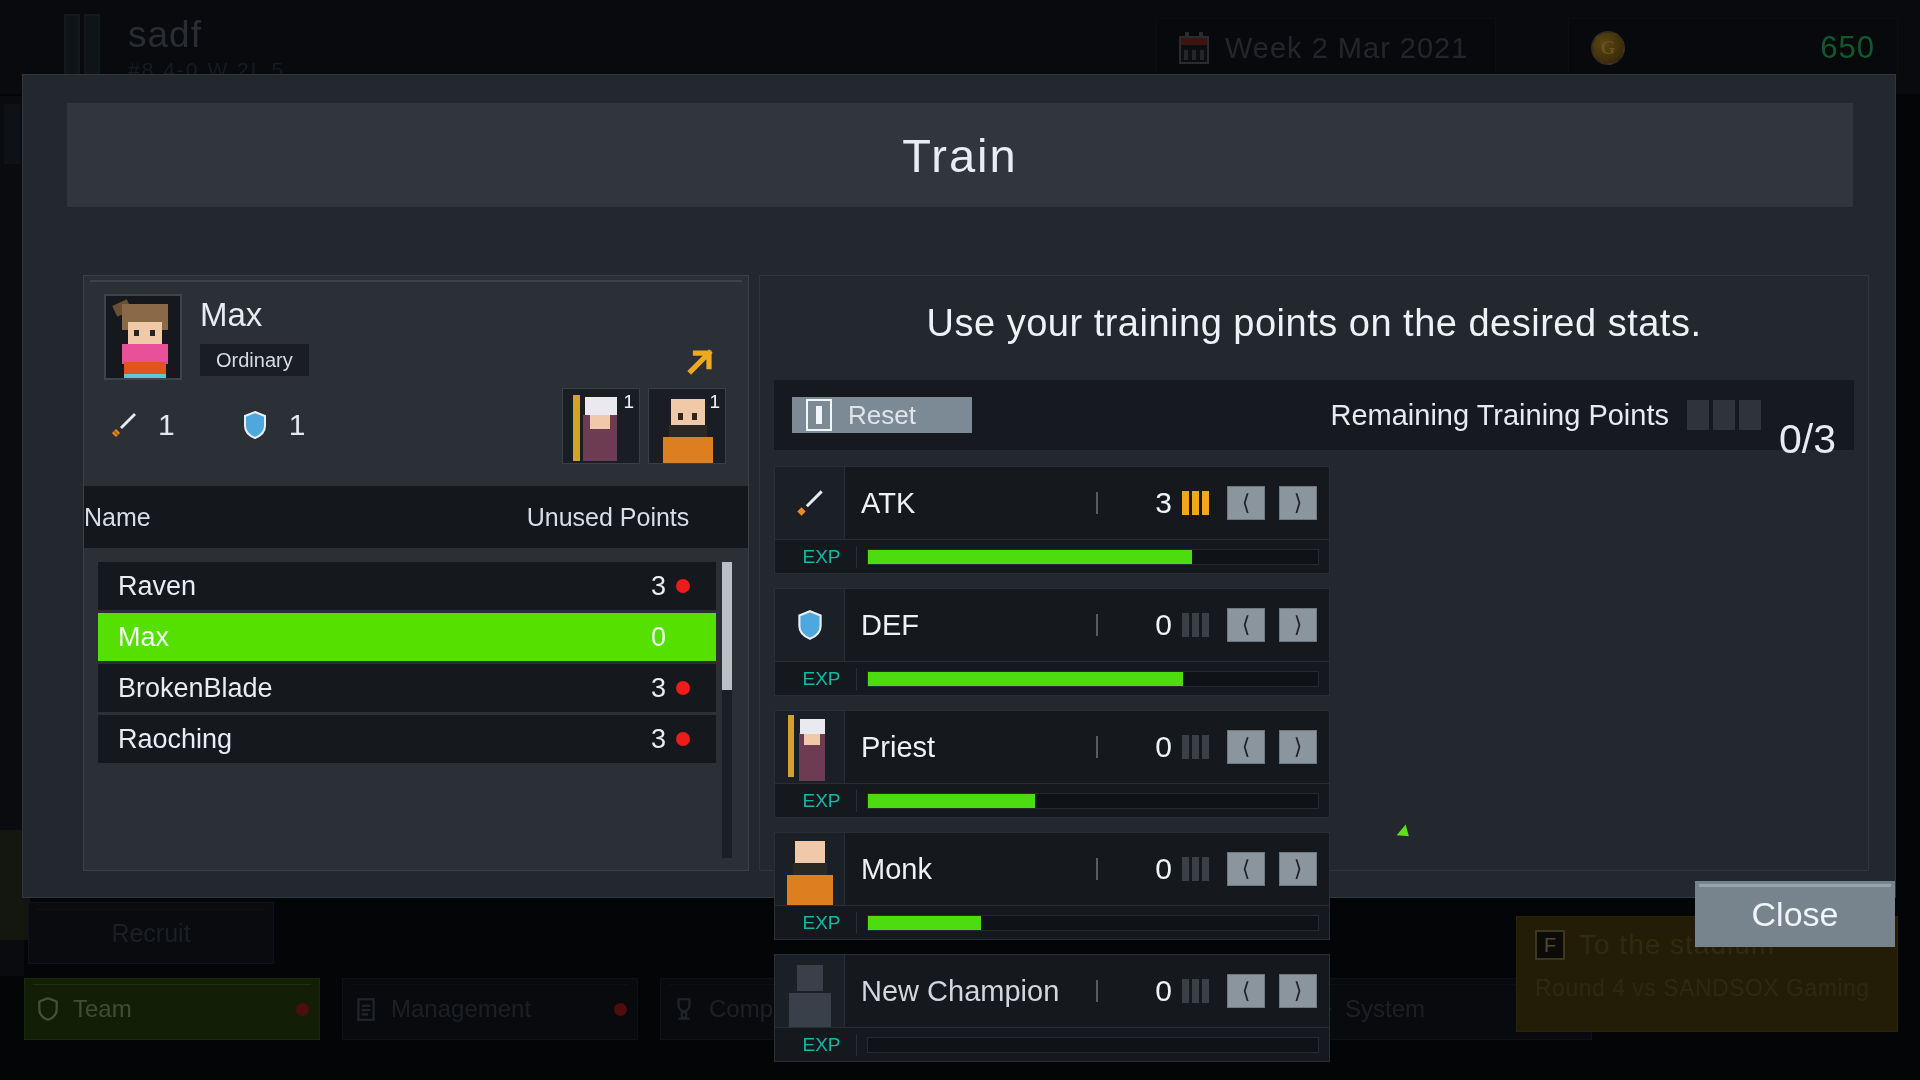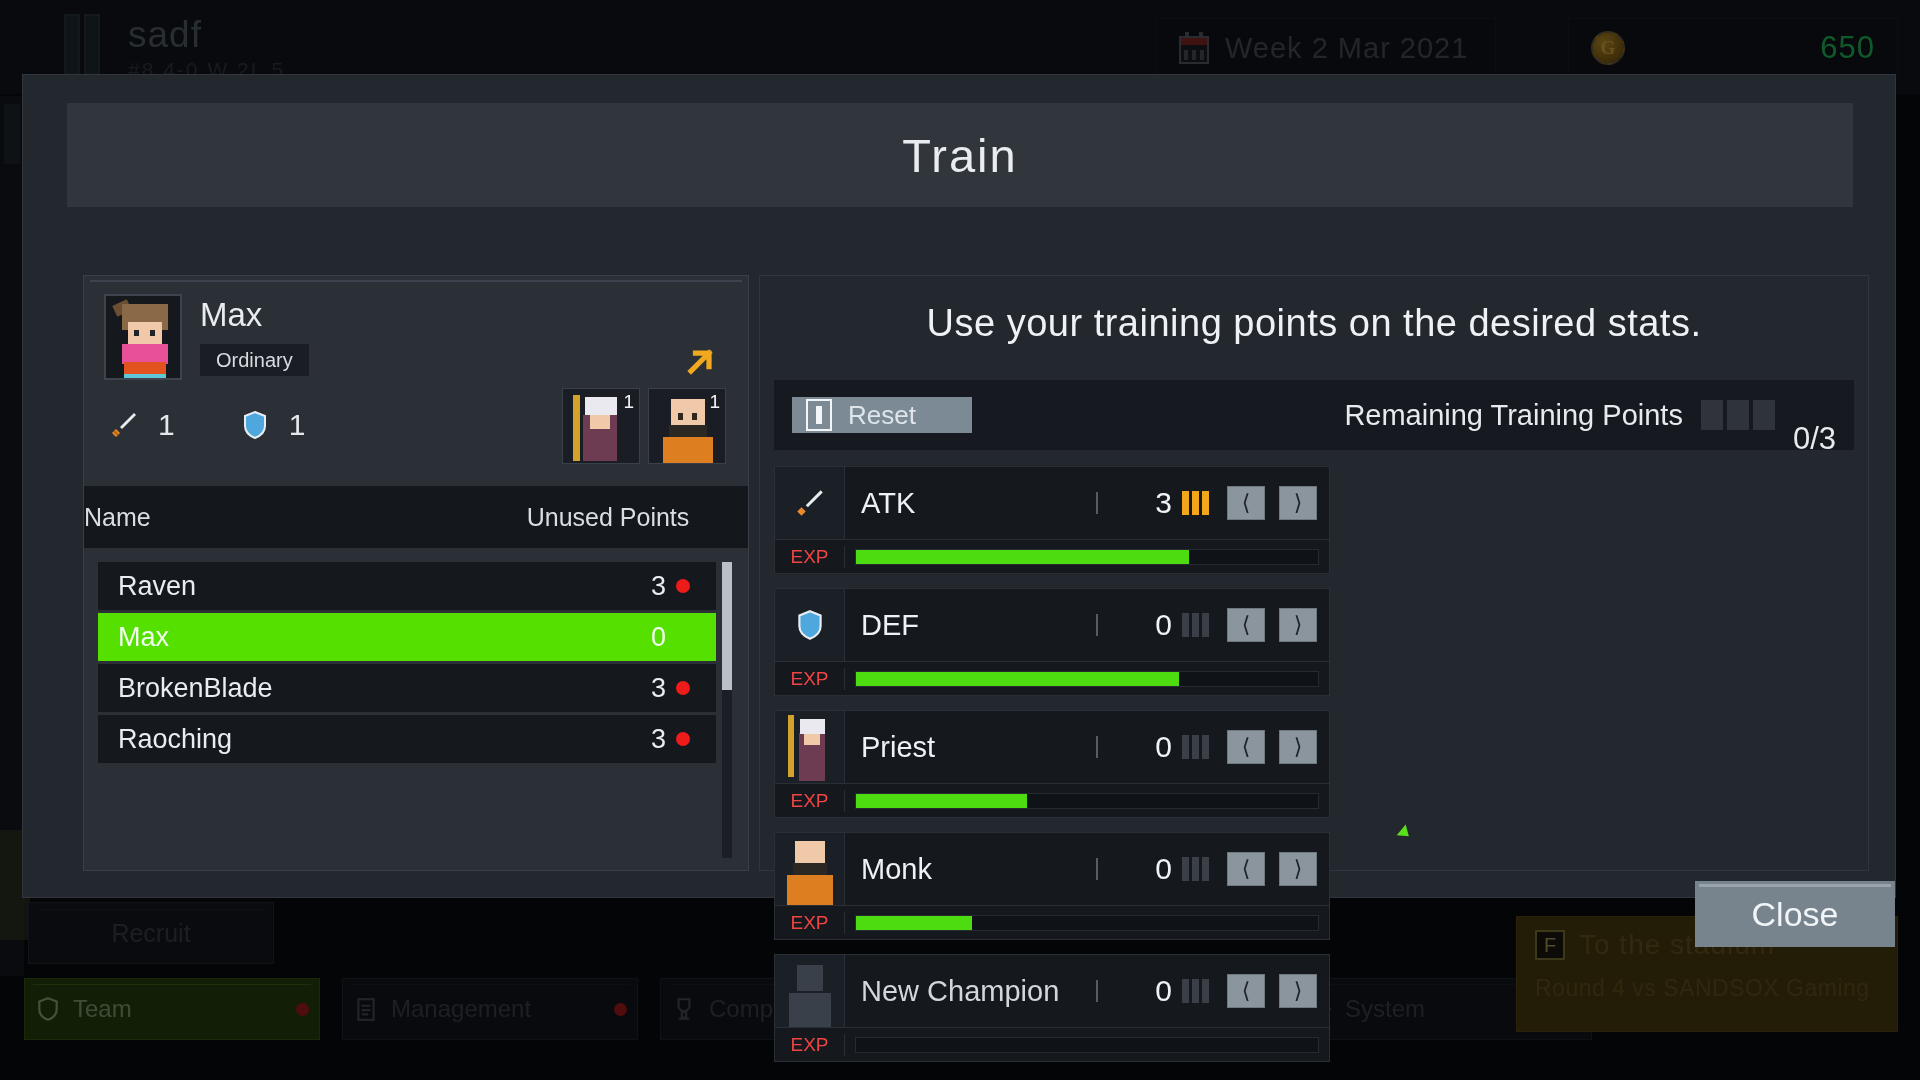--- a/index.html
+++ b/index.html
@@ -177,7 +177,7 @@
   .rtp { margin-left:auto; display:flex; align-items:center; gap: 18px; color:#e7ebf0; font-size: 29px;}
   .rtp-pips { display:flex; gap: 4px;}
   .rtp-pips i { width: 22px; height: 30px; background:#2f343c; display:block;}
-  .rtp .frac { font-size: 31px; margin-top: 48px;}
+  .rtp .frac { font-size: 41px; margin-top: 48px;}
 
   .stat-grid { position:absolute; left: 14px; right: 14px; top: 190px; display:flex; flex-wrap:wrap; gap: 14px 18px;}
   .stat-card { width: 556px; background:#15181d; border:1px solid #2a2f37; display:flex; flex-direction:column;}

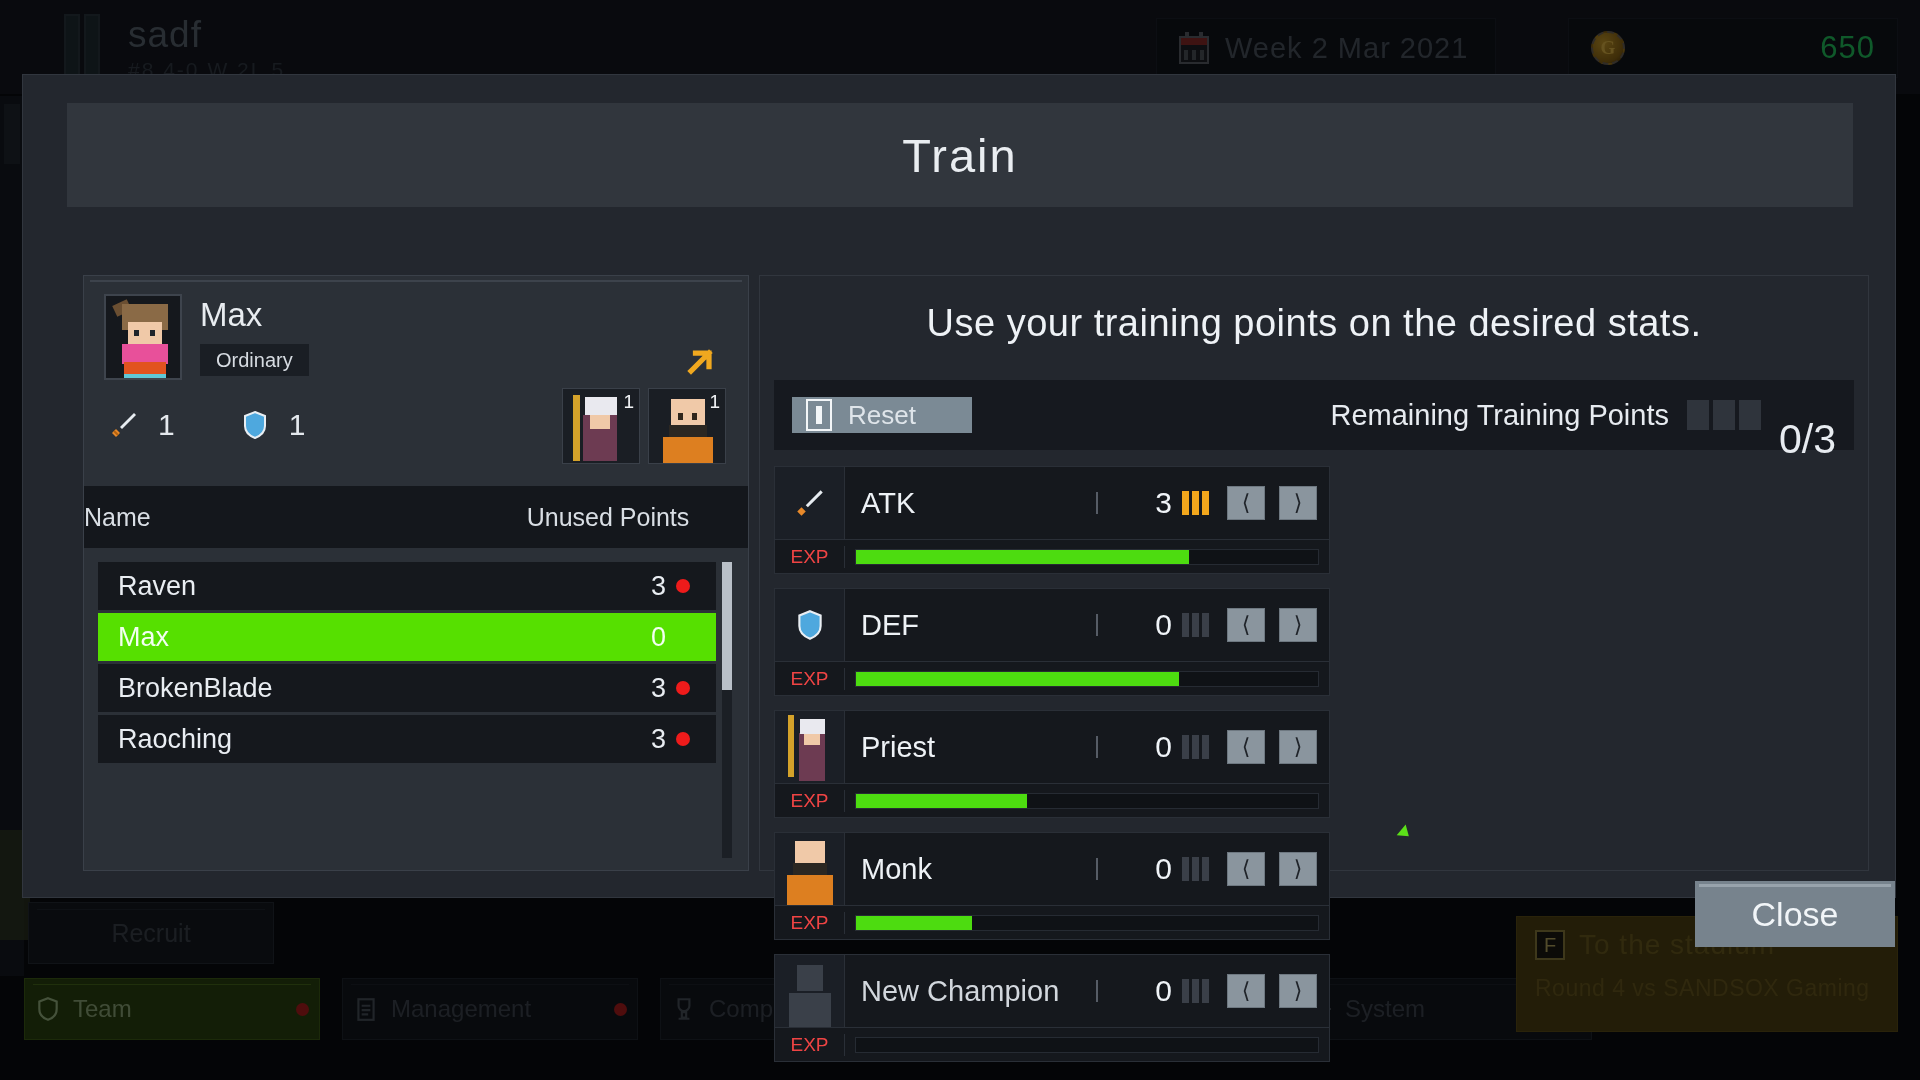--- a/index.html
+++ b/index.html
@@ -194,7 +194,7 @@
       display:flex; align-items:center; justify-content:center; color:#20242a; font-size:22px;}
   .arrow-btn + .arrow-btn { margin-left: 4px; }
   .stat-exp { display:flex; align-items:center; height: 34px; border-top:1px solid #2a2f37;}
-  .exp-label { width: 70px; text-align:center; font-size: 19px; color:#ef4444; border-right:1px solid #2a2f37;}
+  .exp-label { width: 70px; text-align:center; font-size: 19px; color:#14b8a6; border-right:1px solid #2a2f37;margin-left:12px;}
   .exp-track { flex:1; height: 16px; margin: 0 10px; background:#0f1216; border:1px solid #262b33; position:relative;}
   .exp-fill { position:absolute; left:0; top:0; bottom:0; background:#4ddc10;}
 

